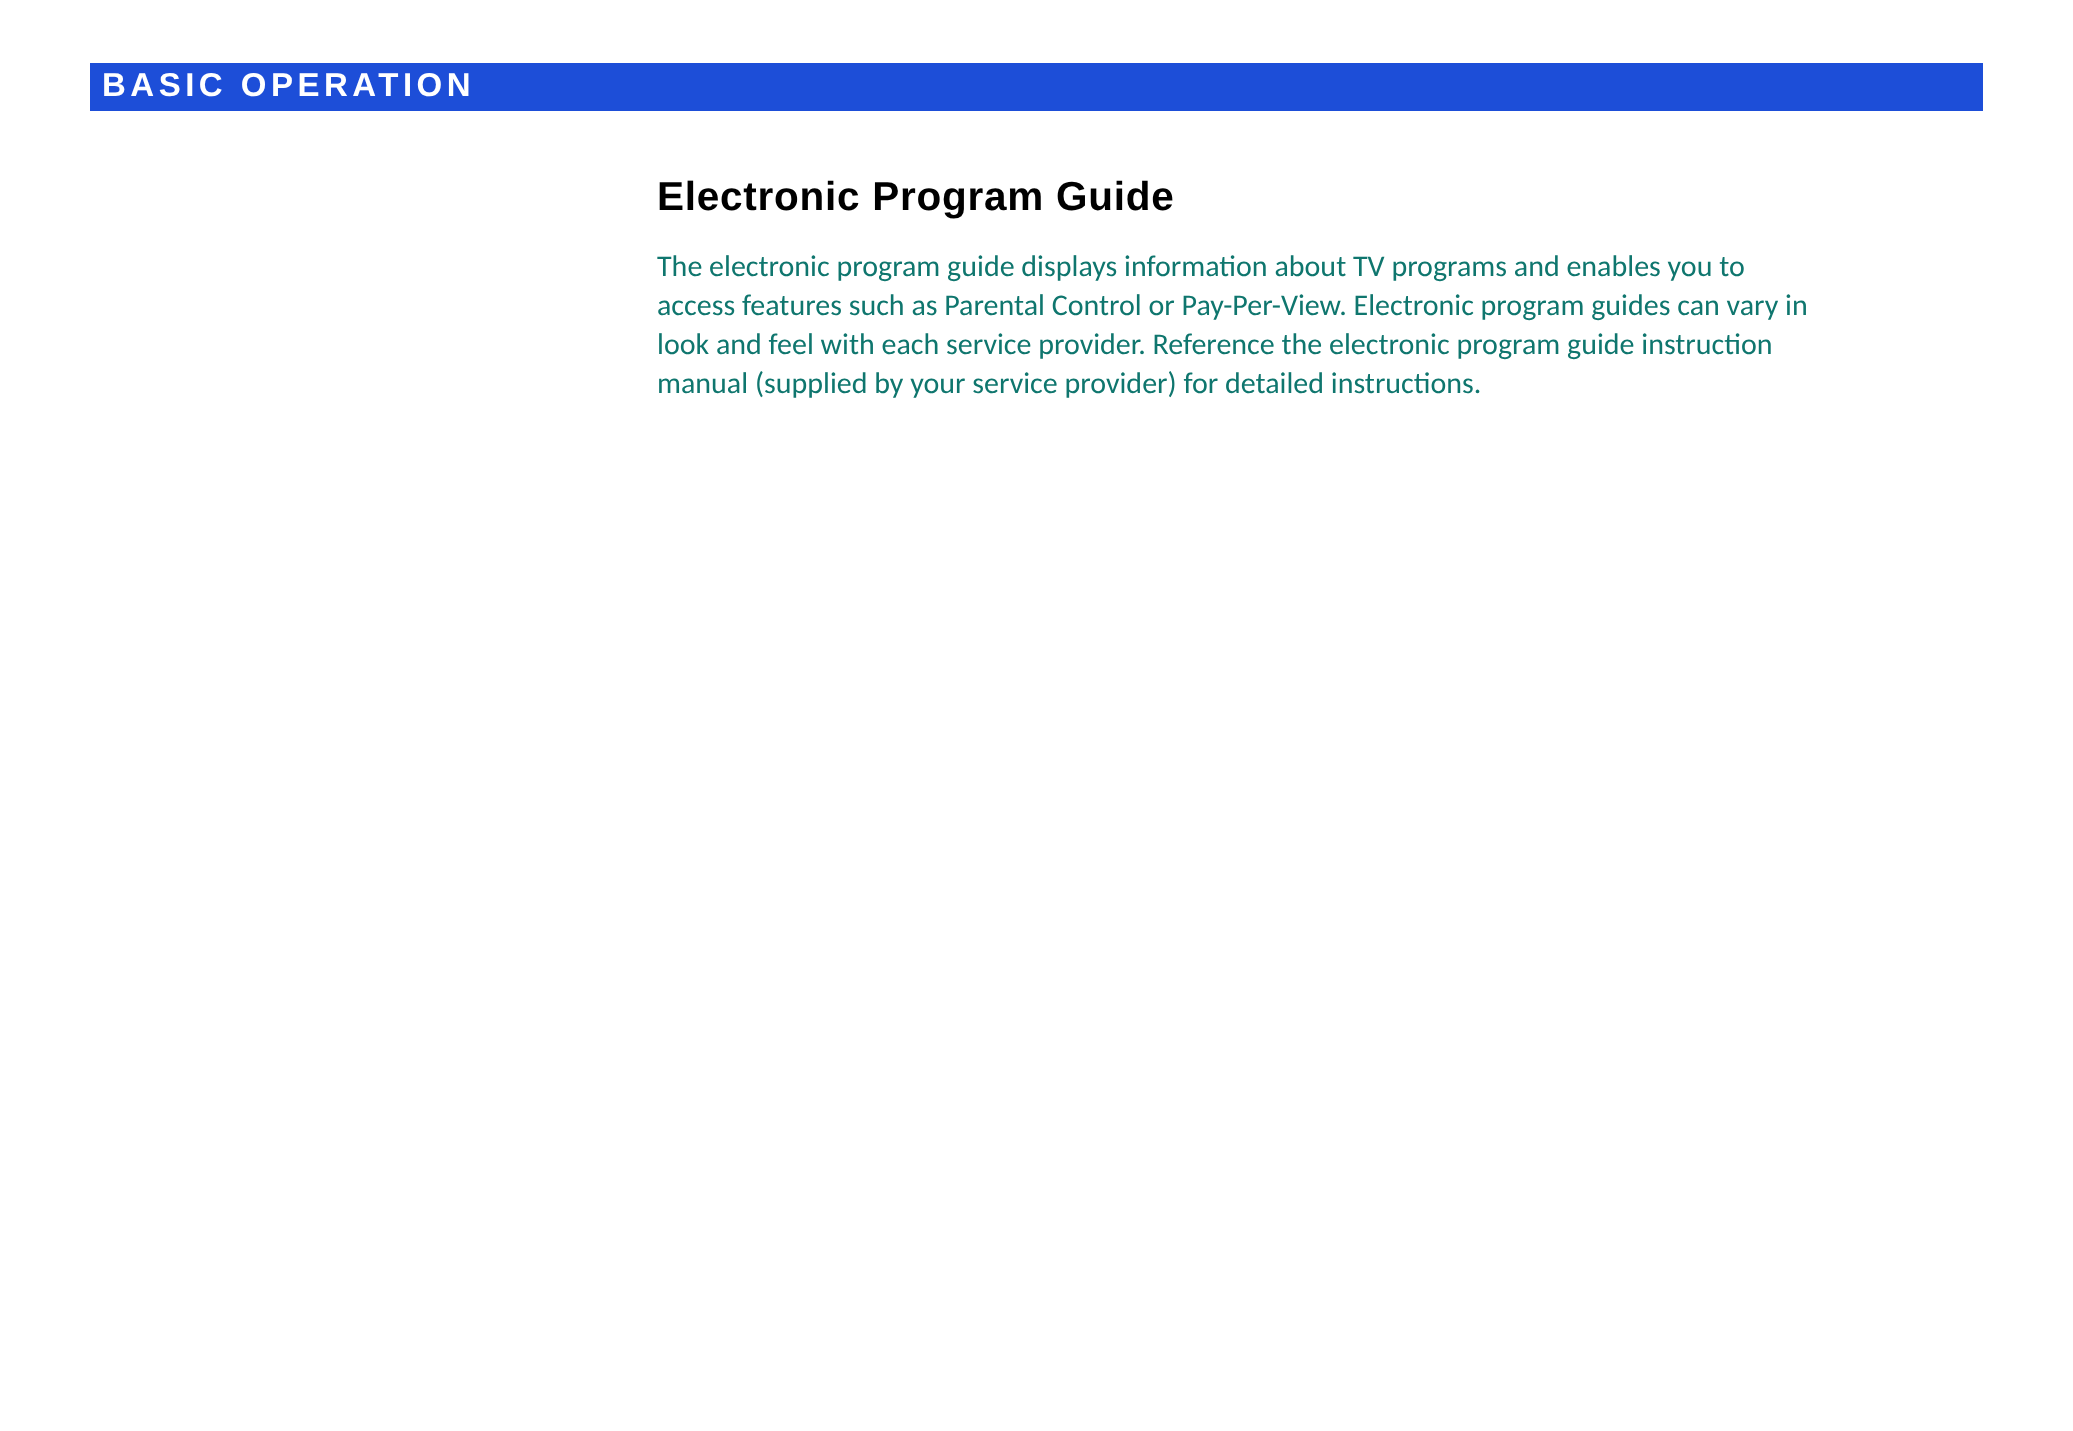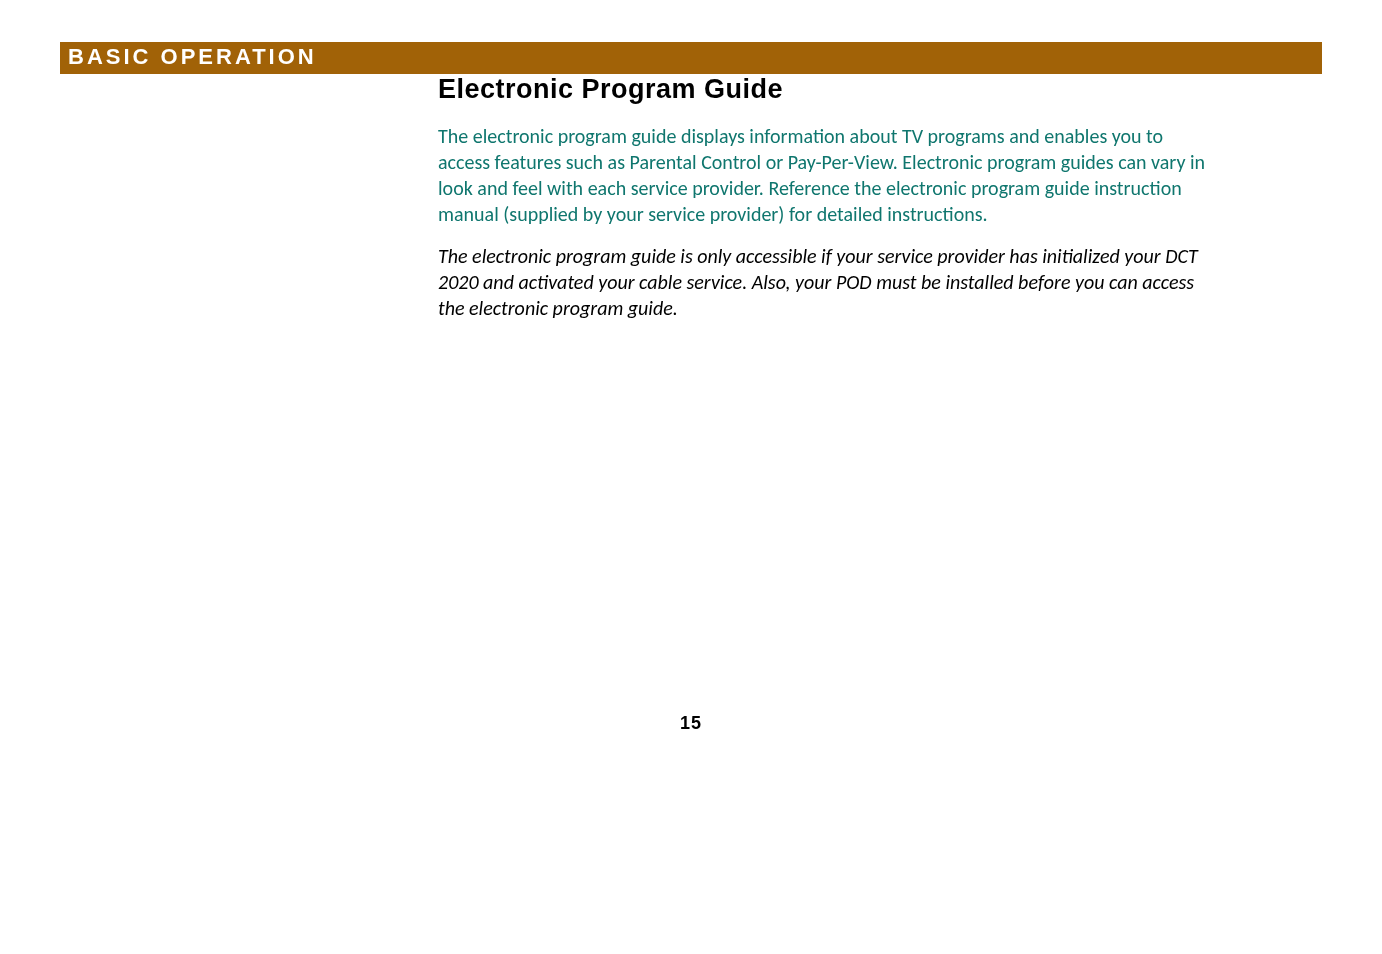--- a/index.html
+++ b/index.html
@@ -20,7 +20,7 @@
     padding: 42px 60px 0 60px;
   }
   .header-bar {
-    background: #a16207;
+    background: #1d4ed8;
     color: #ffffff;
     padding: 2px 24px 4px 8px;
     font-family: Arial, Helvetica, sans-serif;

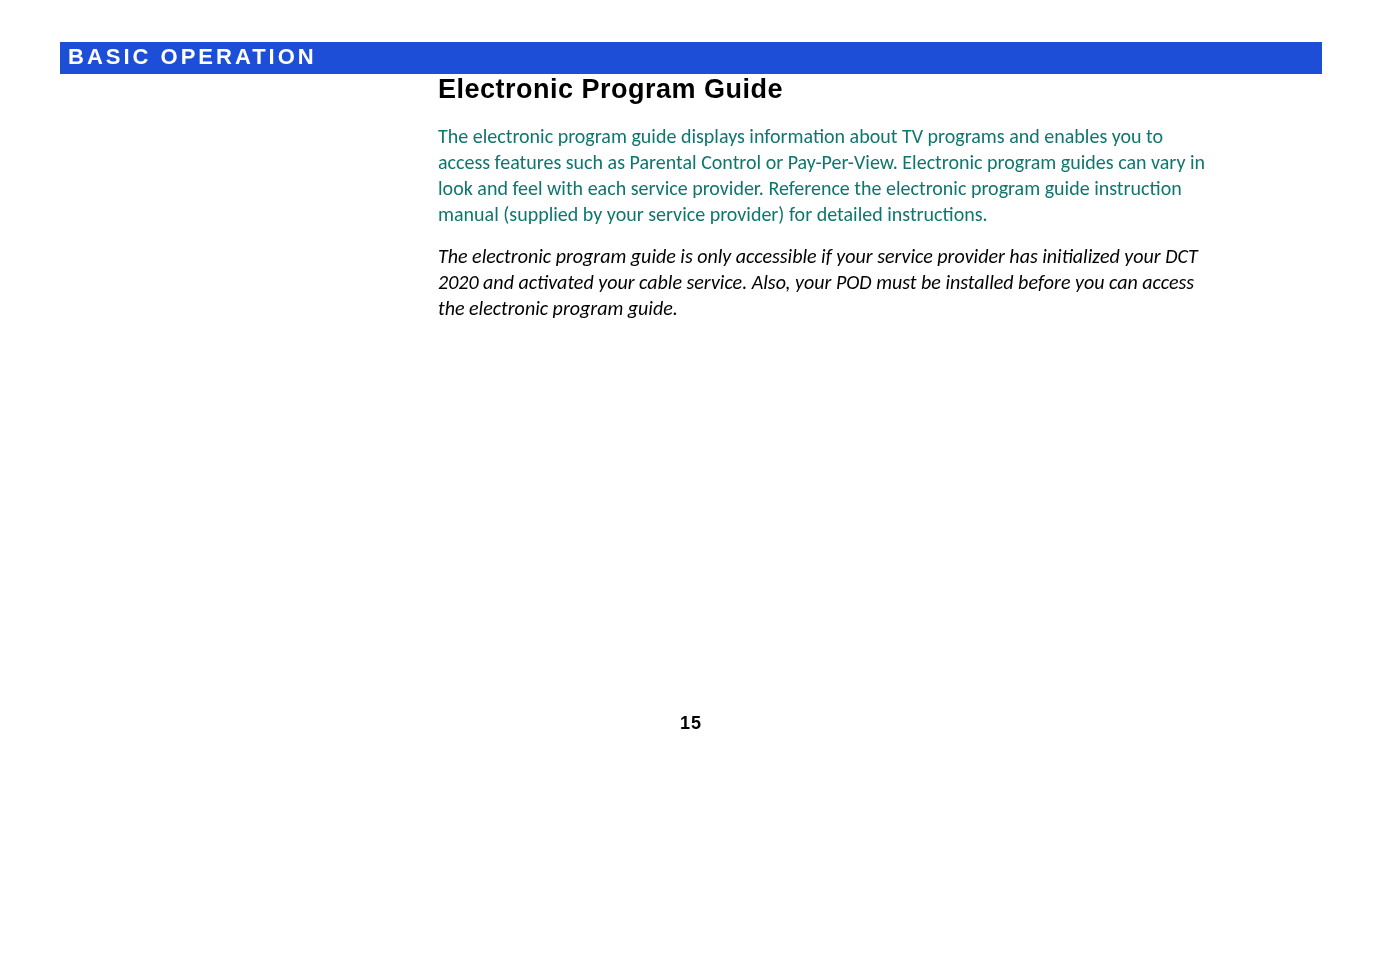--- a/index.html
+++ b/index.html
@@ -31,6 +31,7 @@
   }
   .content-block {
     margin-left: 378px;
+    margin-top: 42px;
     max-width: 780px;
   }
   .section-title {

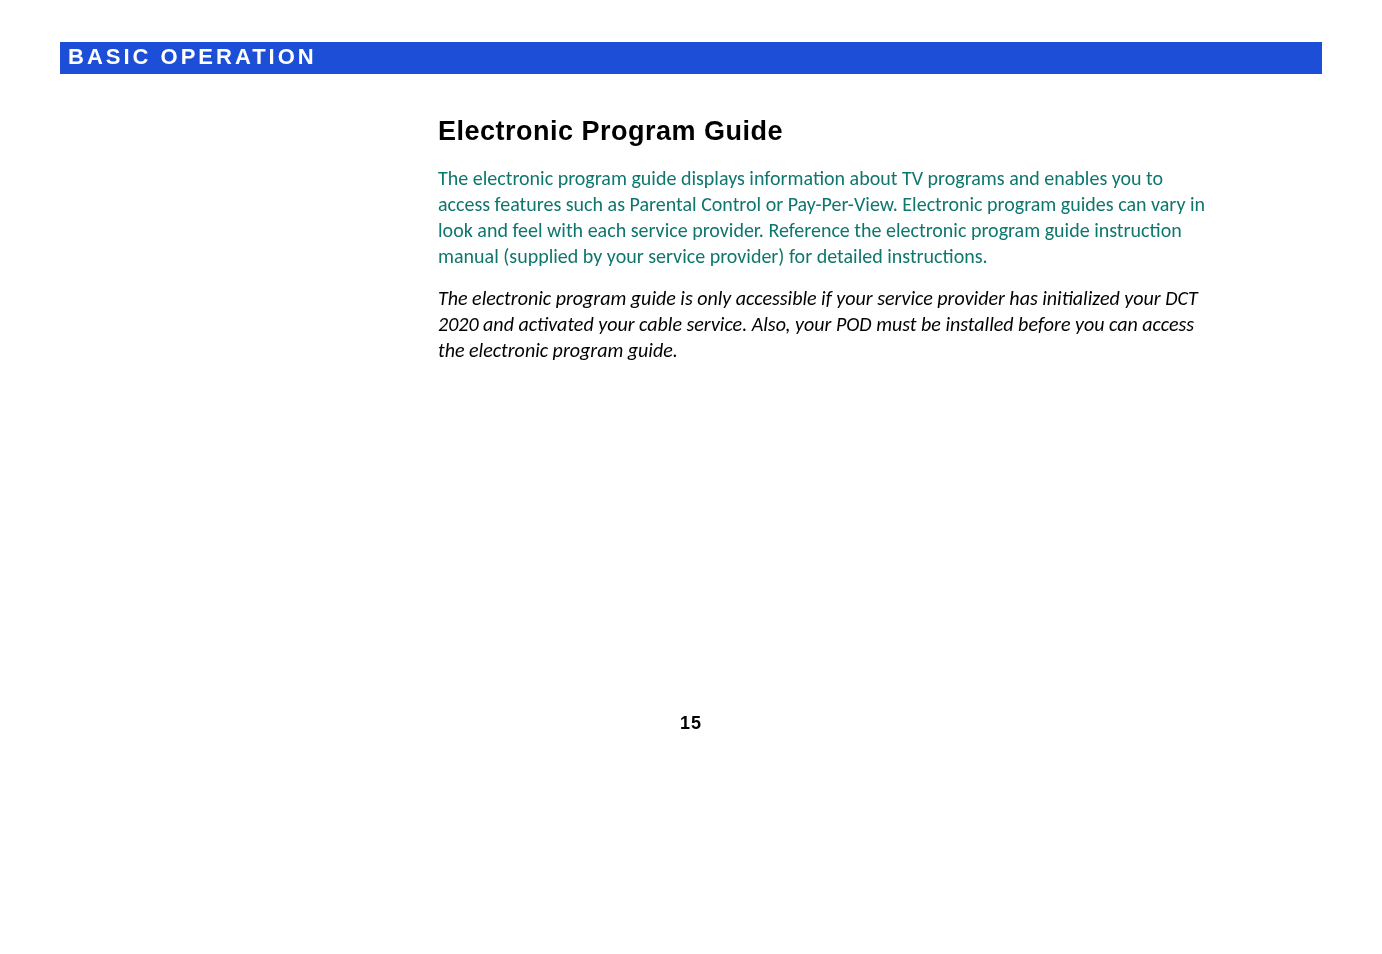--- a/index.html
+++ b/index.html
@@ -79,7 +79,6 @@
   <div class="content-block">
     <h2 class="section-title">Electronic Program Guide</h2>
     <p class="body-text">The electronic program guide displays information about TV programs and enables you to access features such as Parental Control or Pay-Per-View. Electronic program guides can vary in look and feel with each service provider. Reference the electronic program guide instruction manual (supplied by your service provider) for detailed instructions.</p>
-    <p class="italic-text">The electronic program guide is only accessible if your service provider has initialized your DCT 2020 and activated your cable service. Also, your POD must be installed before you can access the electronic program guide.</p>
   </div>
 
   <div class="page-number">15</div>

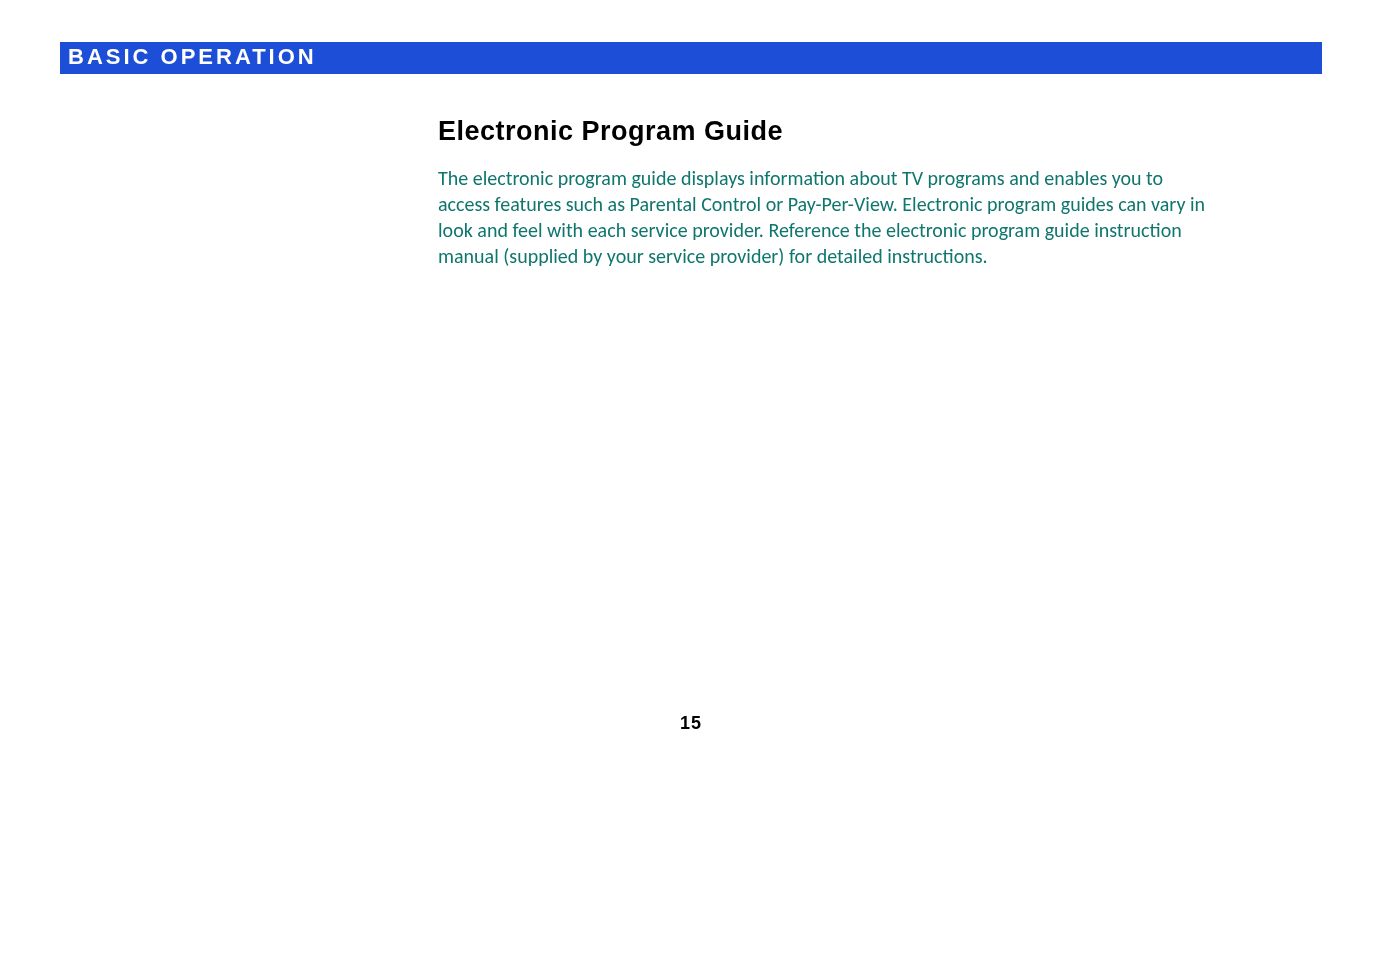--- a/index.html
+++ b/index.html
@@ -81,7 +81,6 @@
     <p class="body-text">The electronic program guide displays information about TV programs and enables you to access features such as Parental Control or Pay-Per-View. Electronic program guides can vary in look and feel with each service provider. Reference the electronic program guide instruction manual (supplied by your service provider) for detailed instructions.</p>
   </div>
 
-  <div class="page-number">15</div>
 </div>
 
 </body></html>

